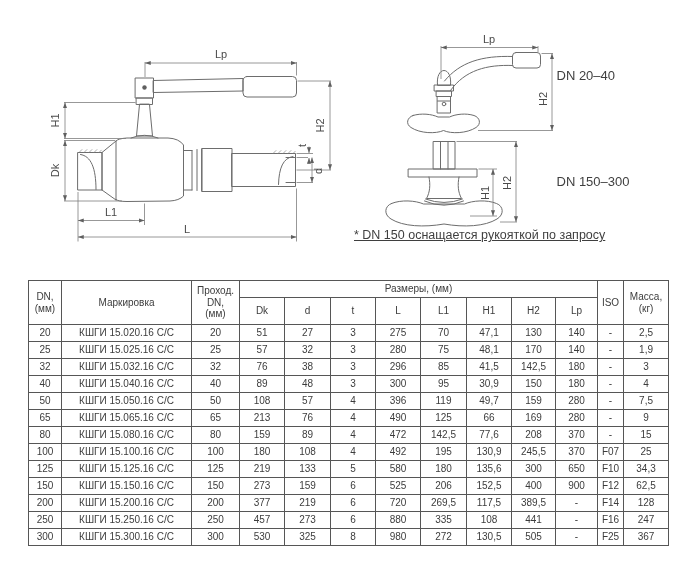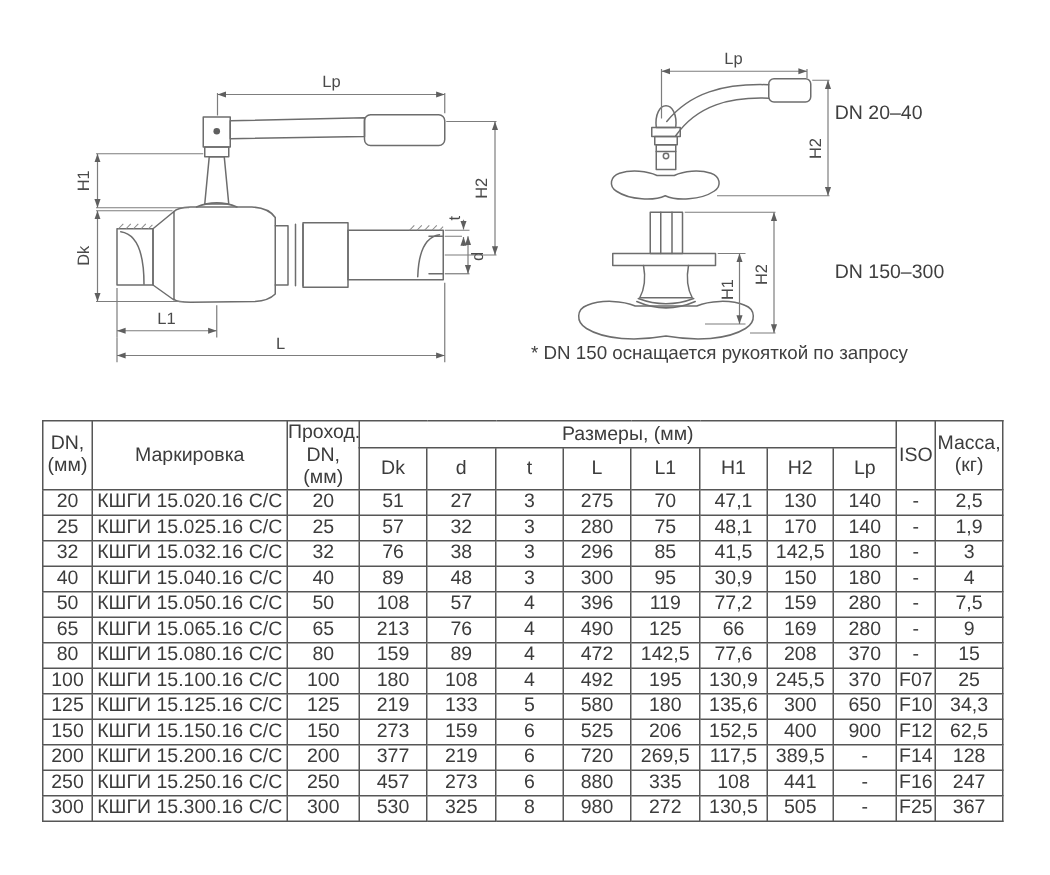--- a/index.html
+++ b/index.html
@@ -12,7 +12,7 @@
   .hatch{stroke:#8a8a8a;stroke-width:0.7;fill:none;}
   .dimtext{font-family:"Liberation Sans",sans-serif;font-size:11px;fill:#4a4a4a;}
   .dntext{font-family:"Liberation Sans",sans-serif;font-size:13px;fill:#3f3f3f;}
-  #footnote{position:absolute;left:354px;top:228px;font-size:12.5px;color:#3f3f3f;}
+  #footnote{position:absolute;left:354px;top:228px;font-size:12.5px;color:#3f3f3f;text-decoration:underline;}
   
   #spec-table{position:absolute;left:28px;top:280px;width:640px;border-collapse:collapse;
               table-layout:fixed;font-size:13px;color:#3c3c3c;border:1.5px solid #4a4a4a;}

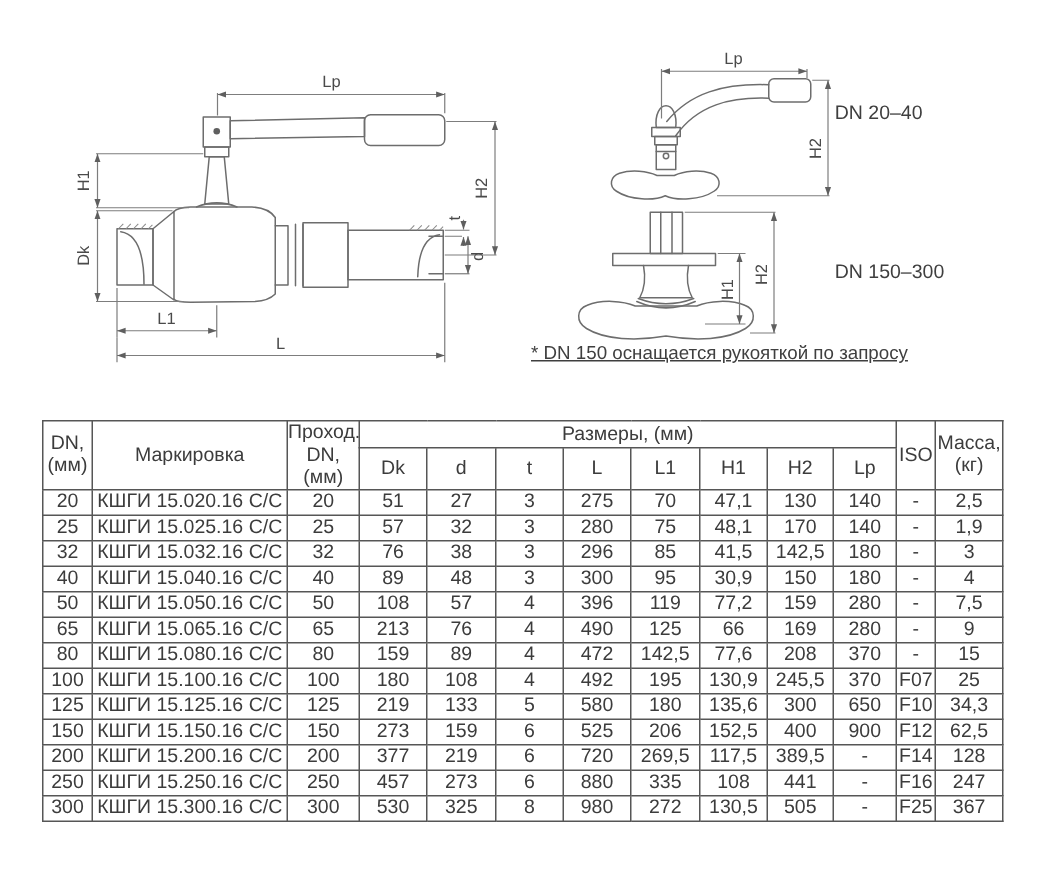--- a/index.html
+++ b/index.html
@@ -15,7 +15,7 @@
   #footnote{position:absolute;left:354px;top:228px;font-size:12.5px;color:#3f3f3f;text-decoration:underline;}
   
   #spec-table{position:absolute;left:28px;top:280px;width:640px;border-collapse:collapse;
-              table-layout:fixed;font-size:13px;color:#3c3c3c;border:1.5px solid #4a4a4a;}
+              table-layout:fixed;font-size:10px;color:#3c3c3c;border:1.5px solid #4a4a4a;}
   #spec-table th,#spec-table td{border:1px solid #565656;text-align:center;vertical-align:middle;
               padding:0;font-weight:normal;line-height:1.15;}
   #spec-table thead th{white-space:pre-line;}

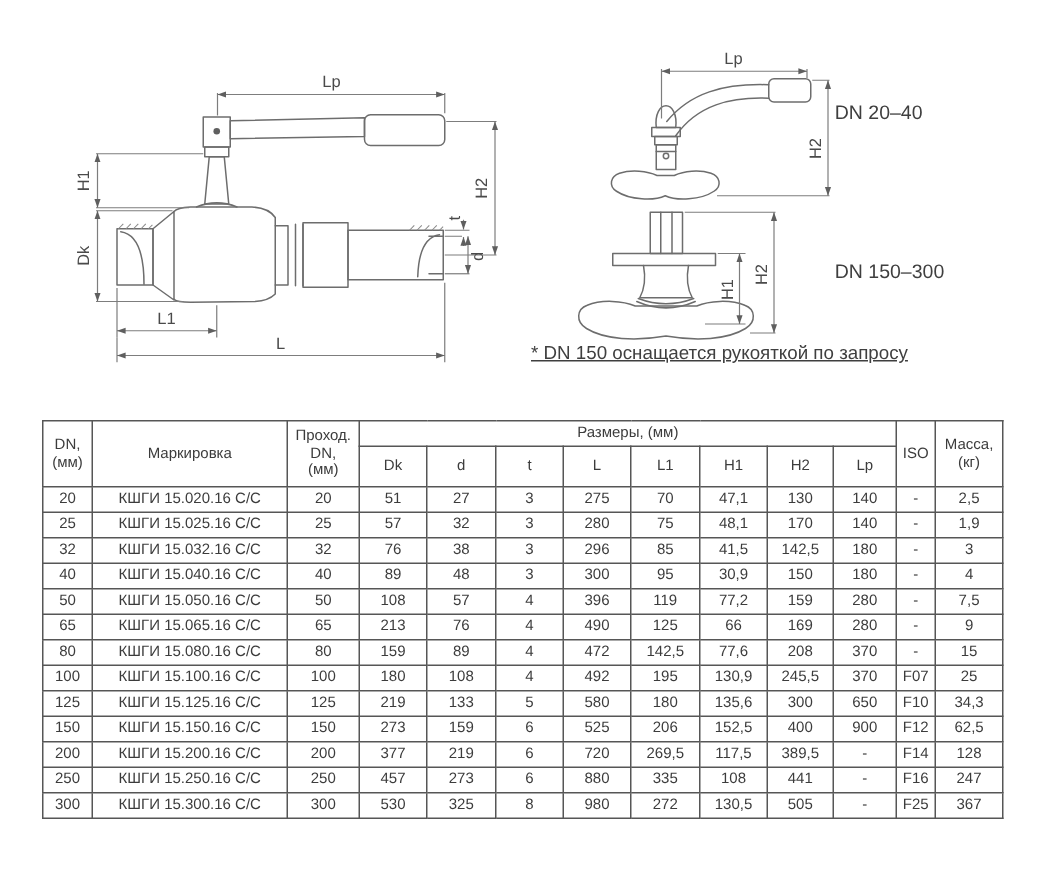--- a/index.html
+++ b/index.html
@@ -248,7 +248,7 @@
           <td>4</td>
           <td>396</td>
           <td>119</td>
-          <td>77,2</td>
+          <td>49,7</td>
           <td>159</td>
           <td>280</td>
           <td>-</td>

